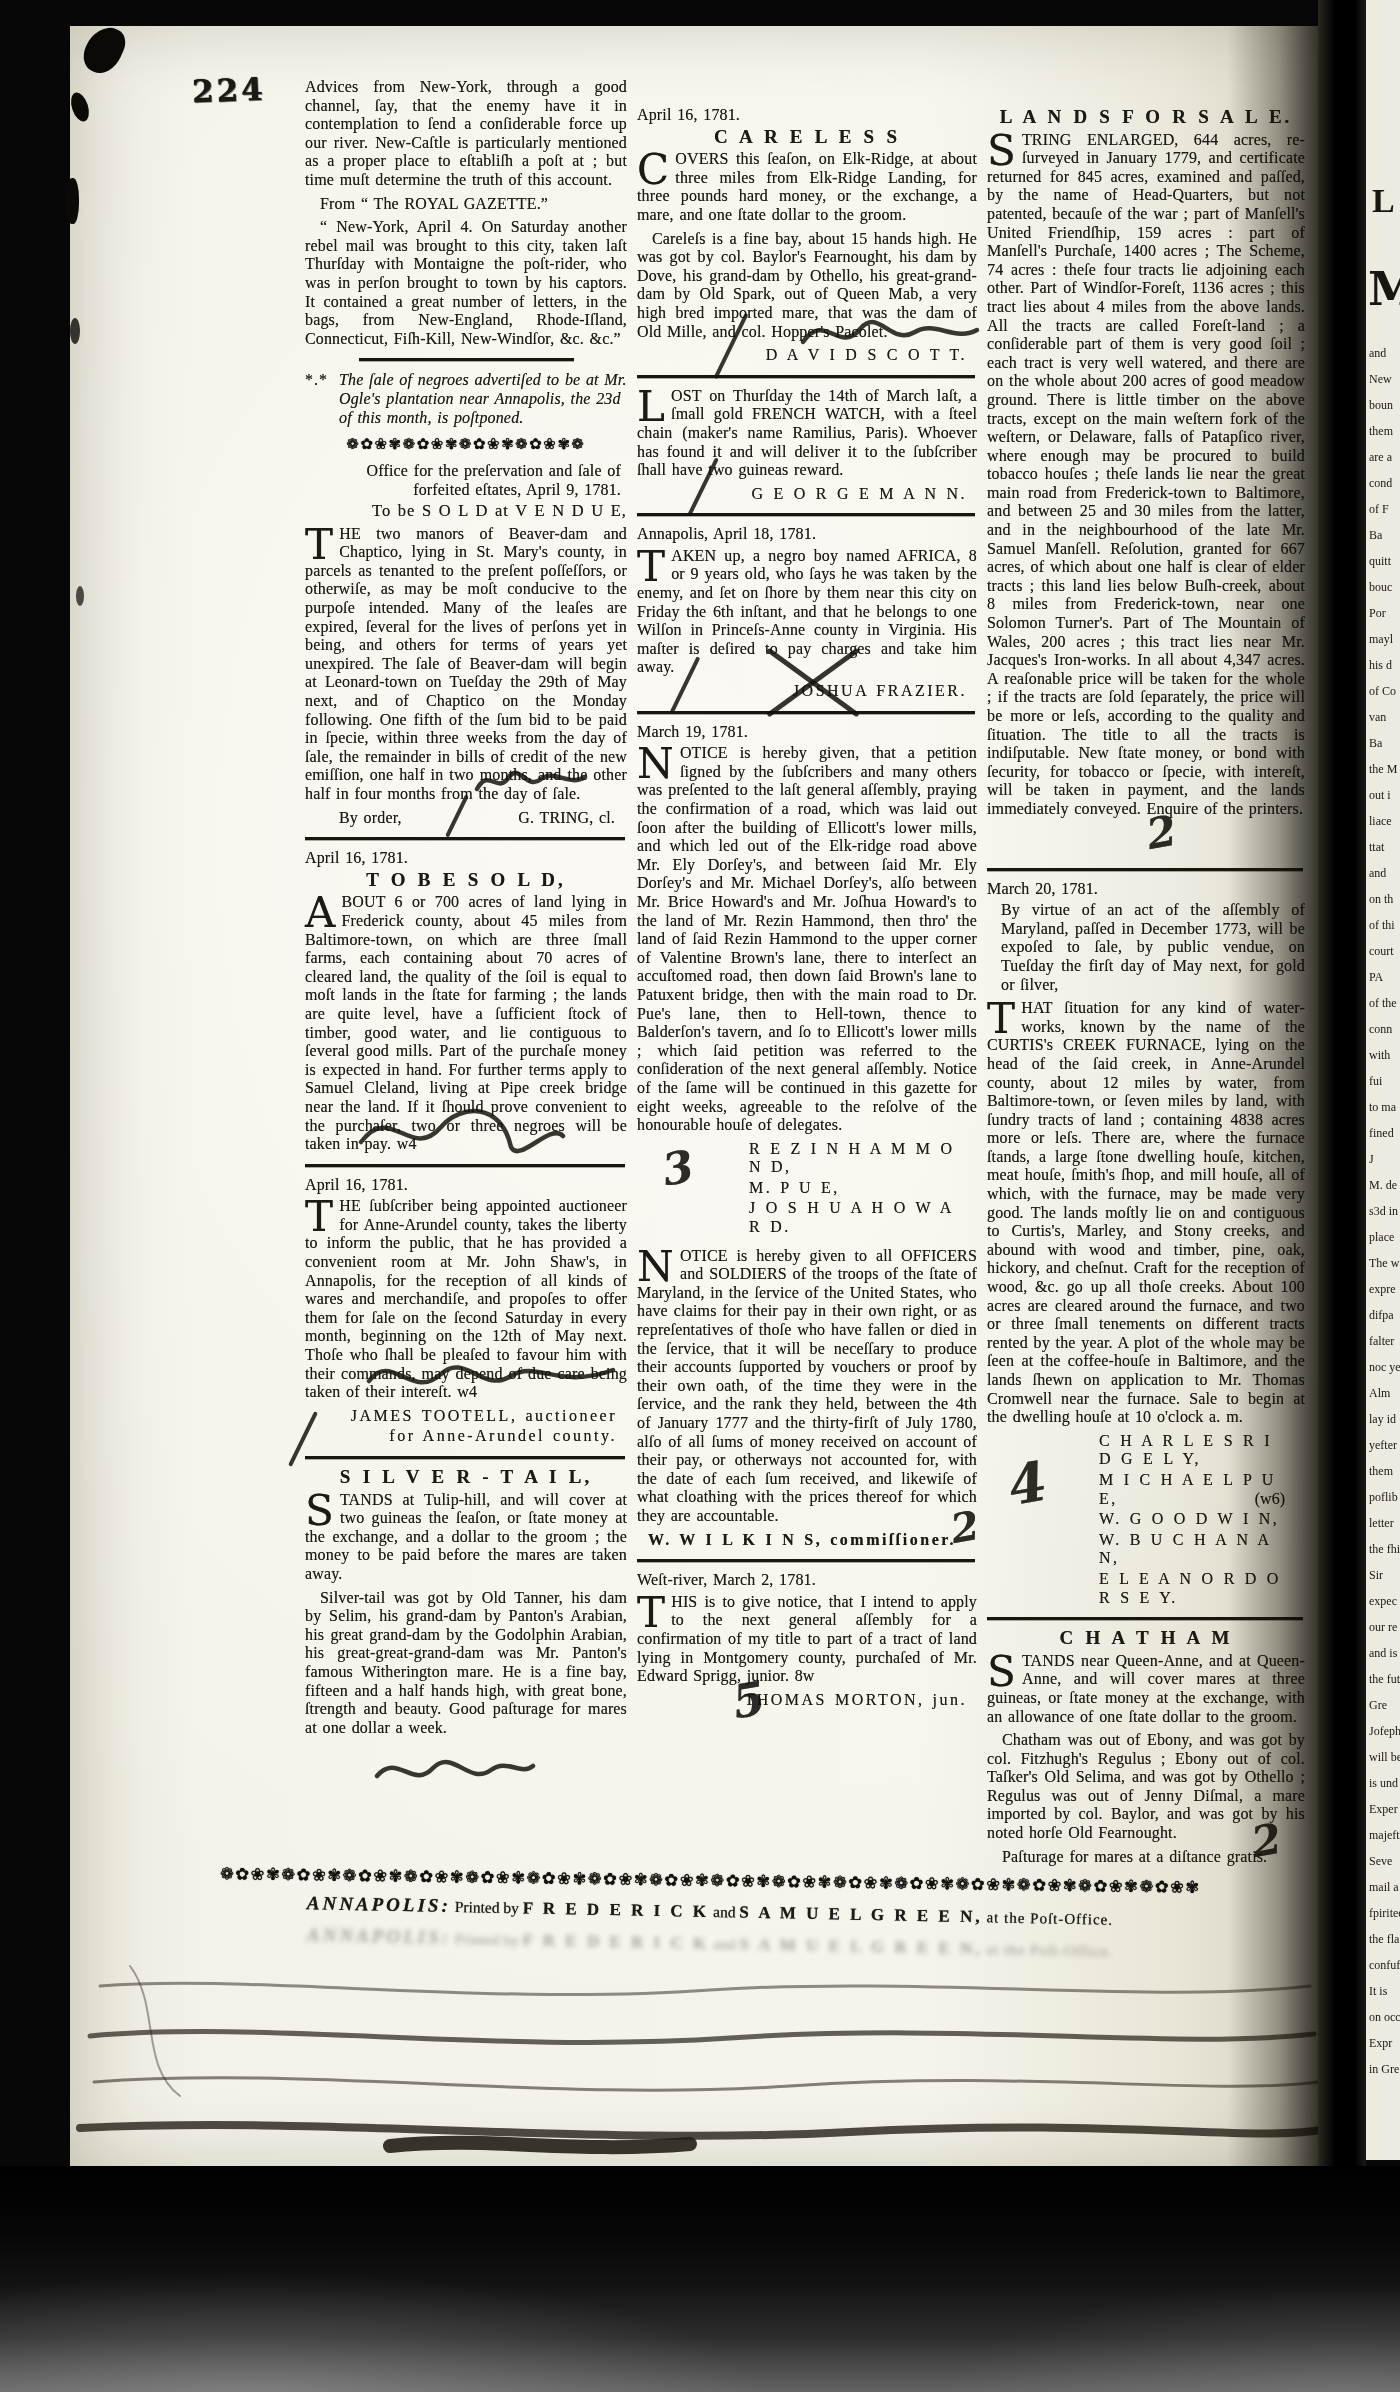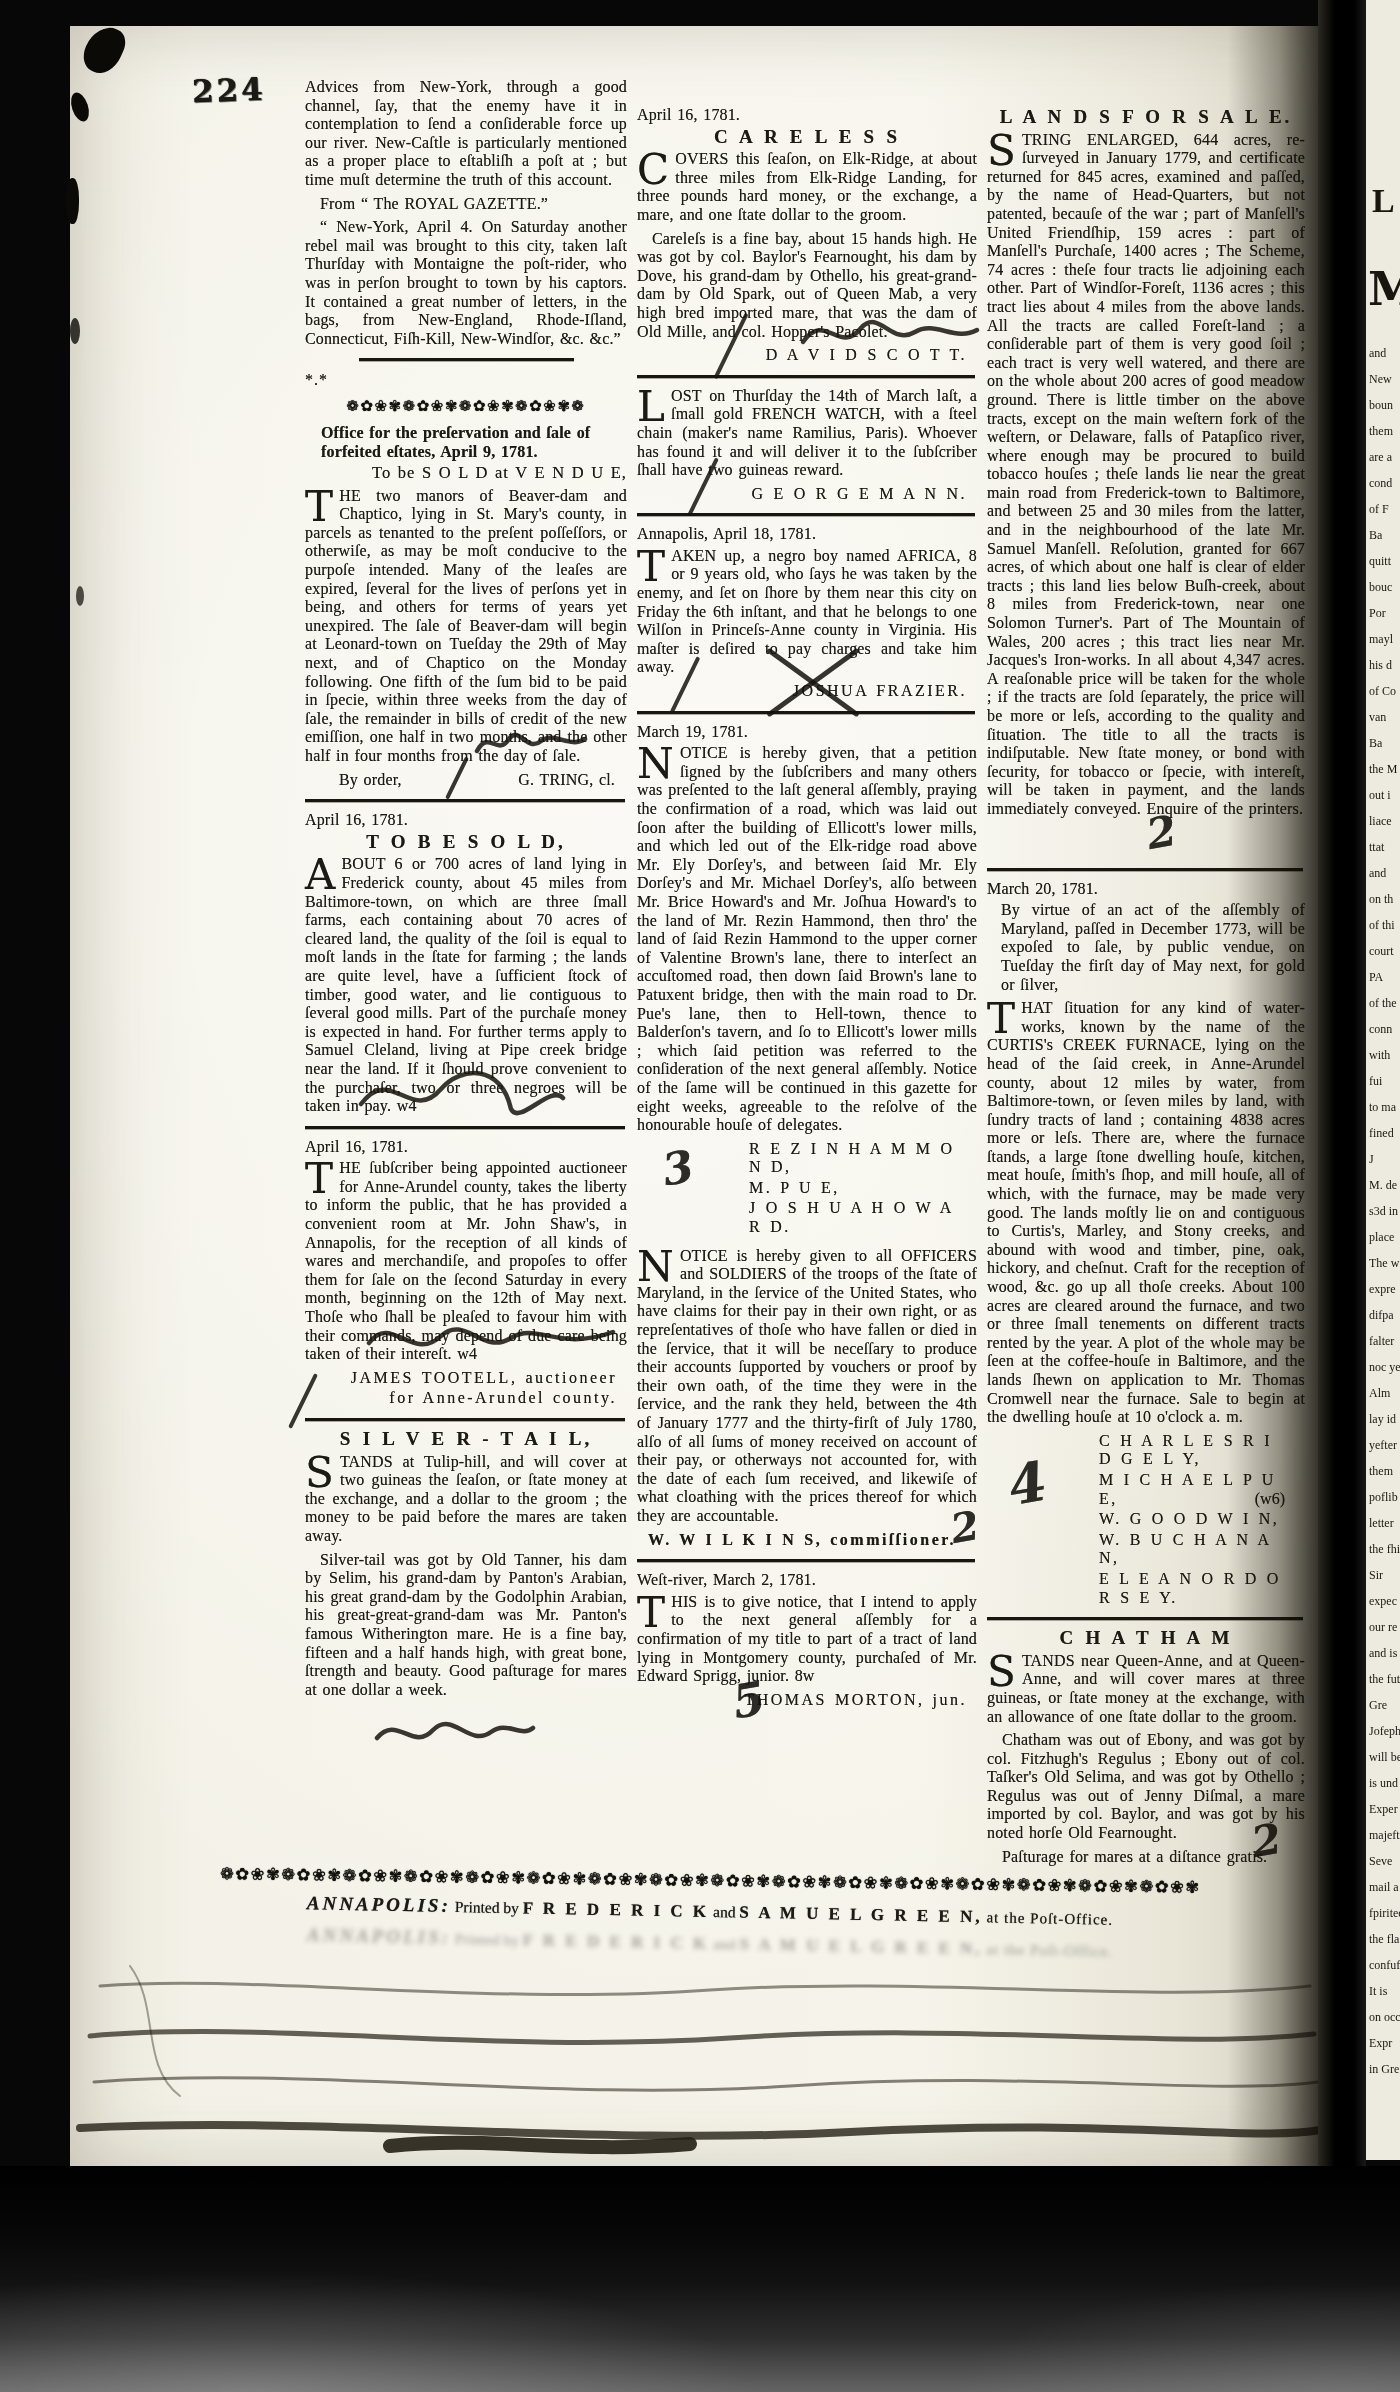--- a/index.html
+++ b/index.html
@@ -105,6 +105,7 @@
       <div class="rule short"></div>
       <div class="postpone">
         <span class="star">*.*</span>
+        <span>The ſale of negroes advertiſed to be at Mr. Ogle's plantation near Annapolis, the 23d of this month, is poſtponed.</span>
       </div>
       <div class="orn col1-orn">❁✿❀✾❁✿❀✾❁✿❀✾❁✿❀✾❁</div>
       <div class="art">

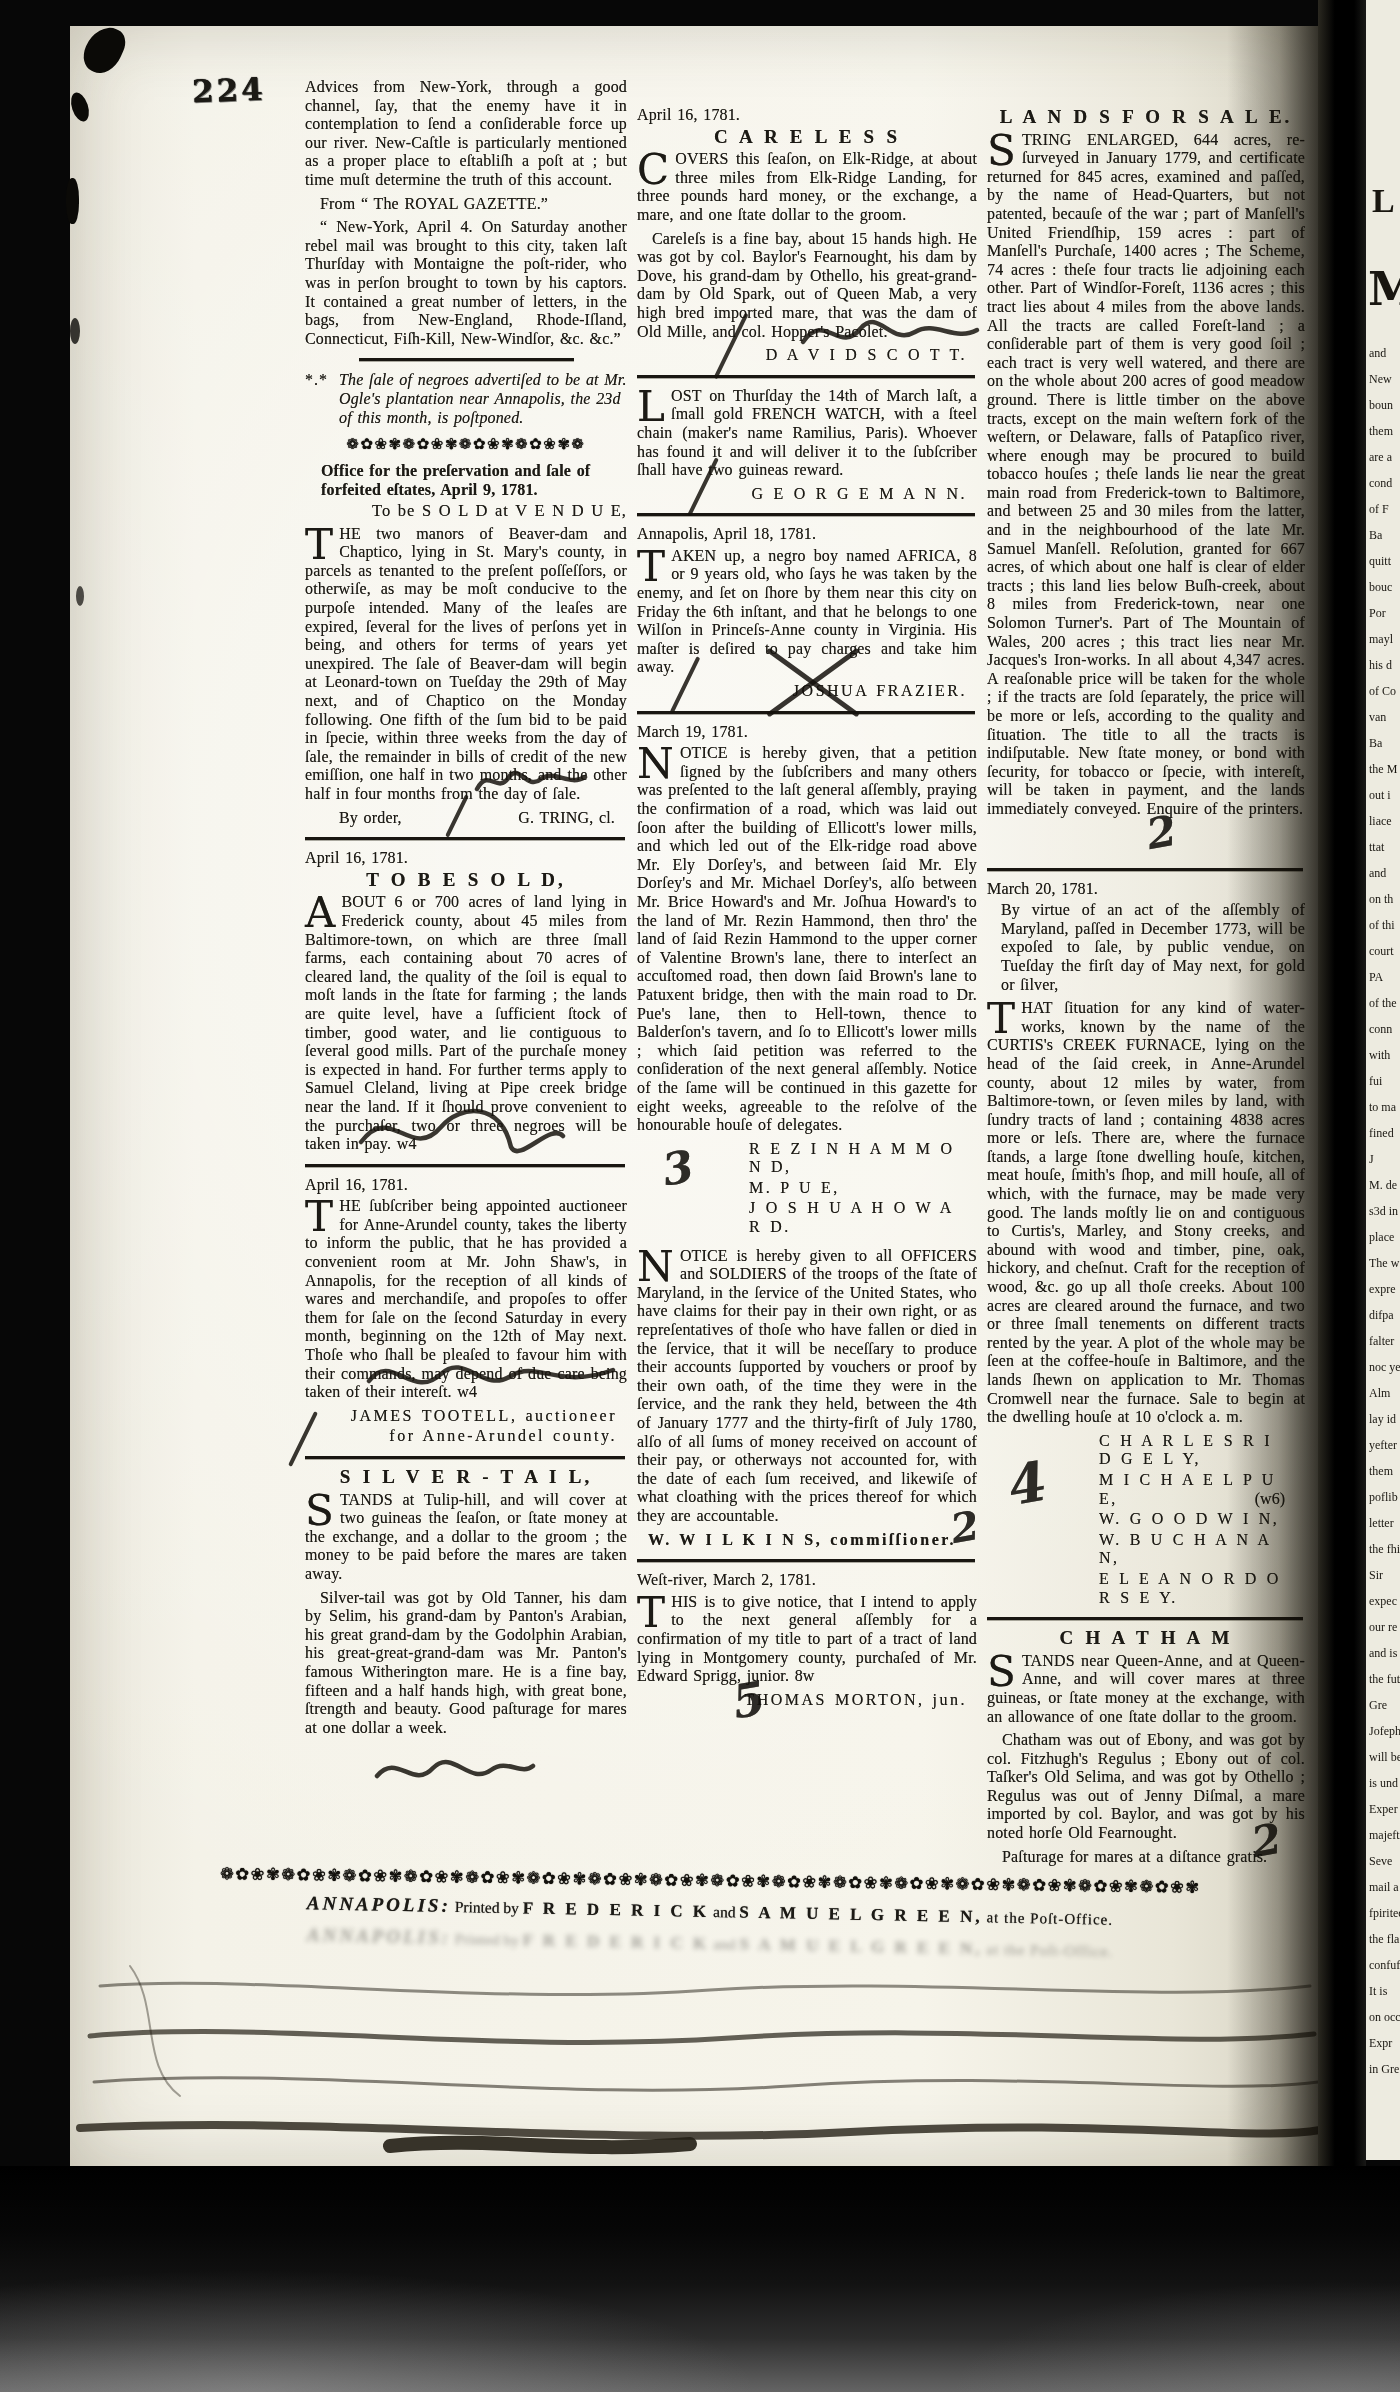--- a/index.html
+++ b/index.html
@@ -30,7 +30,7 @@
   .art{position:relative;margin:0 0 10px;}
   .p{margin:0 0 5px;text-align:justify;}
   .ind{text-indent:15px;}
-  .cent{margin:1px 16px 3px;text-align:left;font-weight:bold;}
+  .cent{margin:1px 6px 3px;text-align:right;}
   .date{margin:2px 0 3px;text-align:left;}
   .head1{margin:2px 0 4px;text-align:center;font-weight:bold;font-size:19px;letter-spacing:3px;}
   .head2{margin:1px 0 4px;text-align:right;font-size:16.5px;letter-spacing:1px;}

